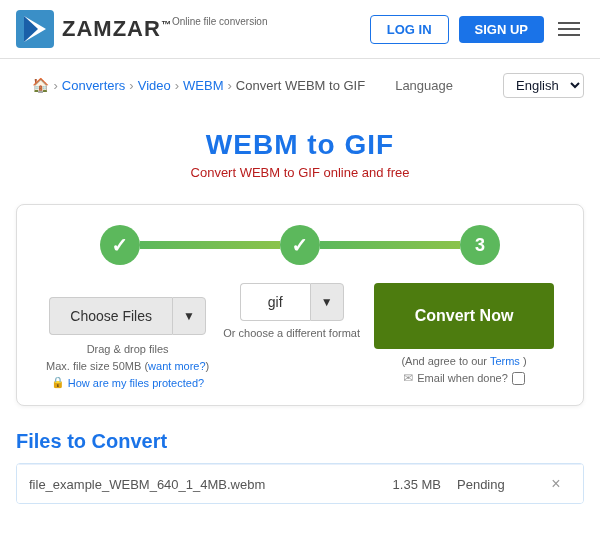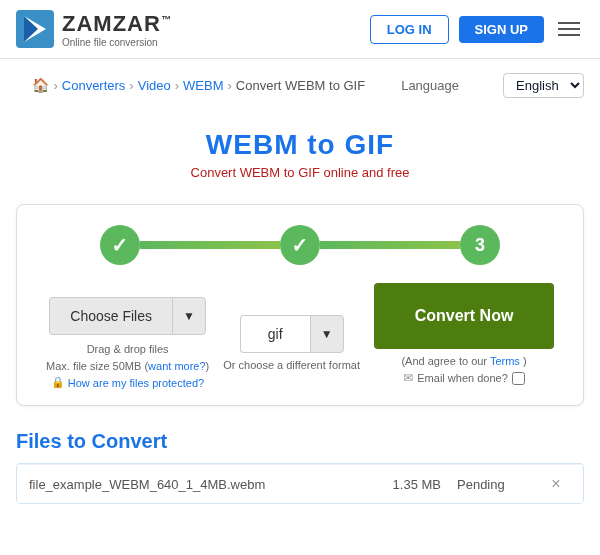--- a/index.html
+++ b/index.html
@@ -24,7 +24,7 @@
     }
     .logo-text {
       display: flex;
-      flex-direction: column;
+      flex-direction: row;
     }
     .logo-name {
       font-size: 22px;

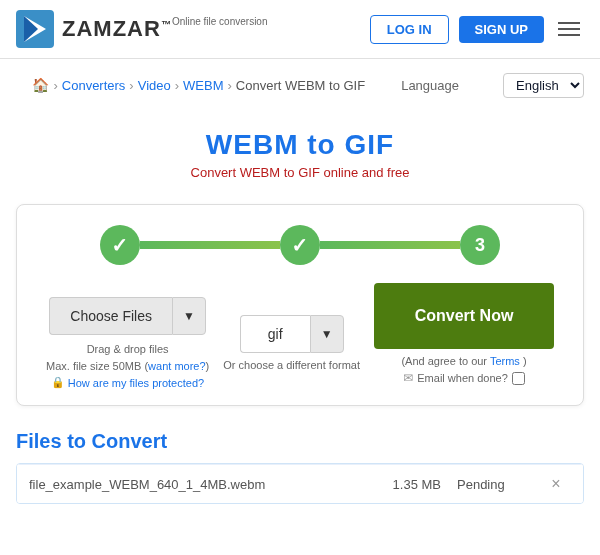--- a/index.html
+++ b/index.html
@@ -94,7 +94,7 @@
     .lang-area {
       display: flex;
       align-items: center;
-      gap: 0;
+      gap: 6px;
       margin-left: auto;
       font-size: 13px;
       color: #666;

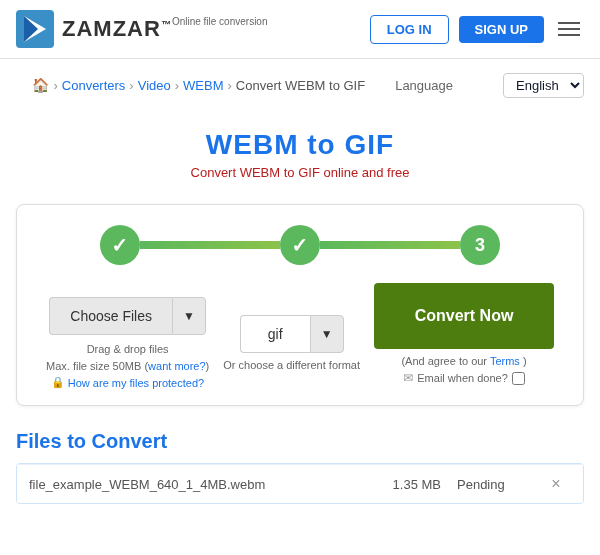--- a/index.html
+++ b/index.html
@@ -231,7 +231,6 @@
       display: flex;
       flex-direction: column;
       align-items: center;
-      margin-top: 32px;
     }
     .format-select-row {
       display: flex;

